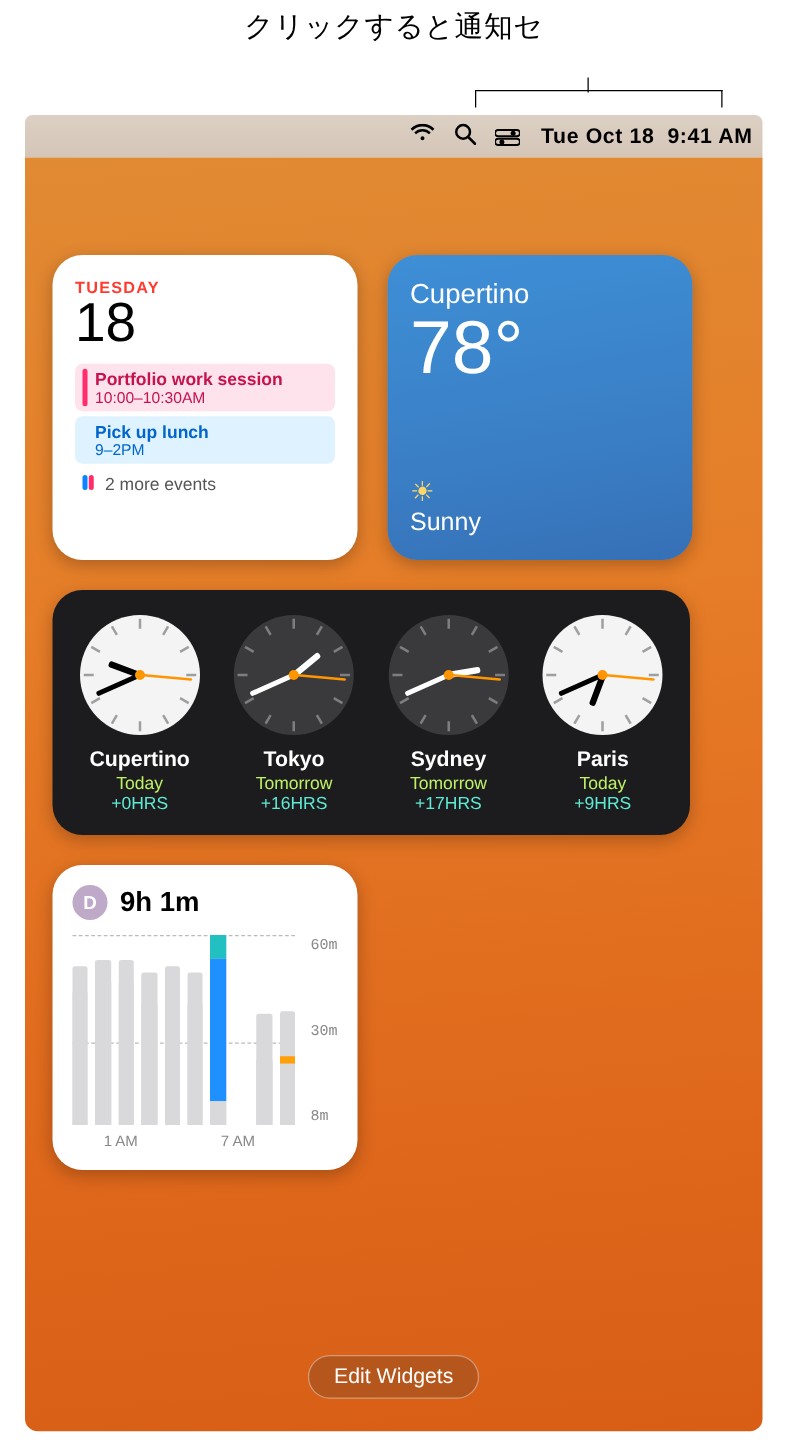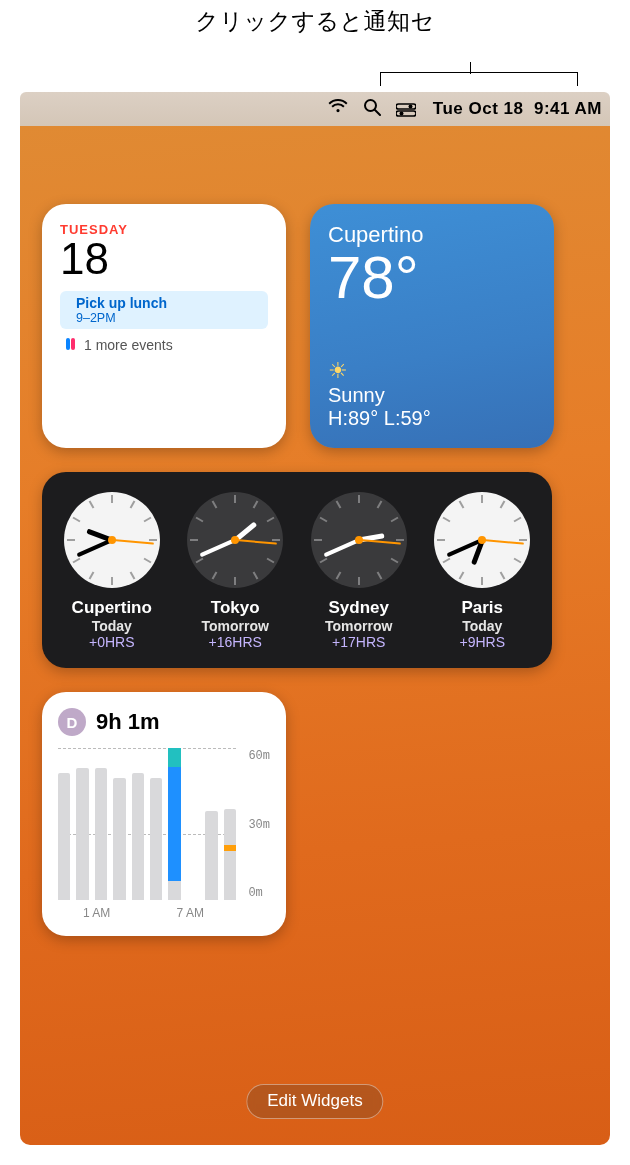--- a/index.html
+++ b/index.html
@@ -298,6 +298,13 @@
     <div class="widget calendar">
       <div class="weekday">TUESDAY</div>
       <div class="daynum">18</div>
+      <div class="cal-event ev1">
+        <div class="bar"></div>
+        <div>
+          <div class="title">Portfolio work session</div>
+          <div class="time">10:00–10:30AM</div>
+        </div>
+      </div>
       <div class="cal-event ev2">
         <div class="bar"></div>
         <div>

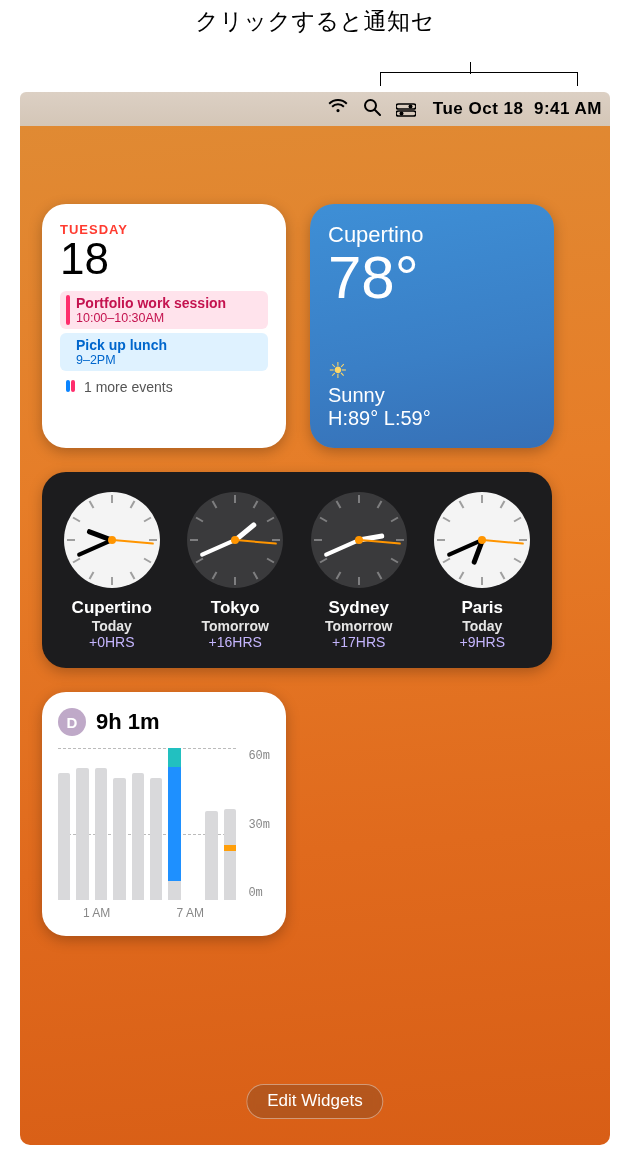--- a/index.html
+++ b/index.html
@@ -314,7 +314,7 @@
       </div>
       <div class="cal-more">
         <span class="dots"><span></span><span></span></span>
-        <span>1 more events</span>
+        <span>2 more events</span>
       </div>
     </div>
 

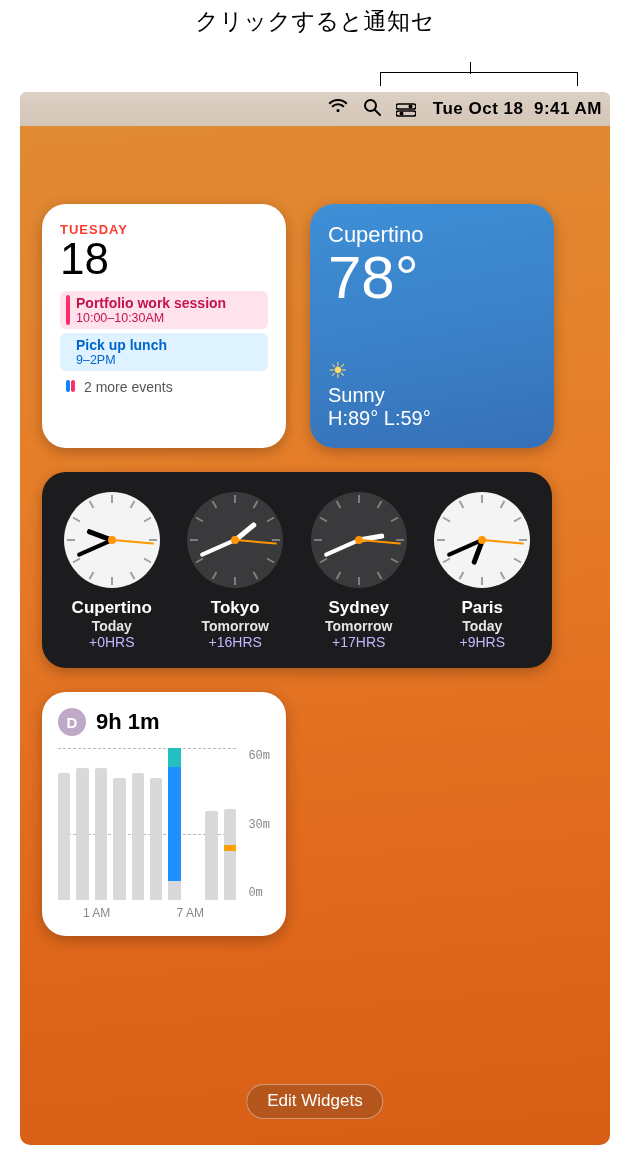--- a/index.html
+++ b/index.html
@@ -326,7 +326,6 @@
       <div class="cond-row">
         <div class="sun">☀︎</div>
         <div class="cond">Sunny</div>
-        <div class="hilo">H:89° L:59°</div>
       </div>
     </div>
   </div>

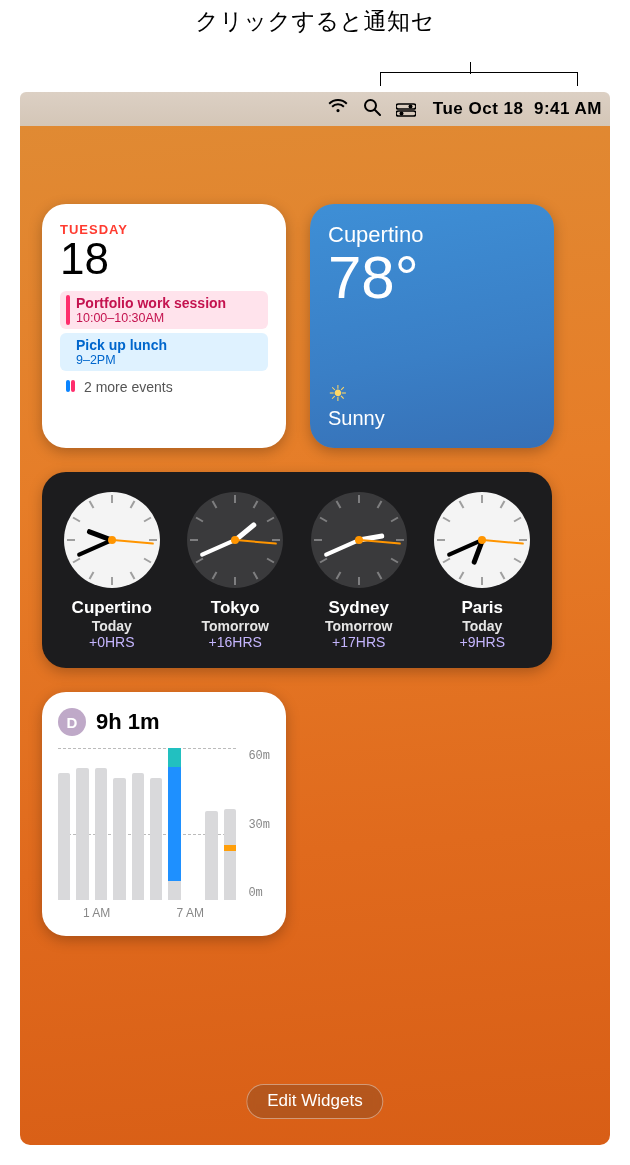--- a/index.html
+++ b/index.html
@@ -195,7 +195,7 @@
   .face-day  .ticks span{ background:#000; }
   .face-night .ticks span{ background:#fff; }
   .clock-col .city { font-size: 17px; font-weight:600; }
-  .clock-col .day  { font-size: 14px; color:#e5e5e5;font-weight:bold; }
+  .clock-col .day  { font-size: 14px; color:#bef264; }
   .clock-col .off  { font-size: 14px; color:#c4b5fd; }
 
   

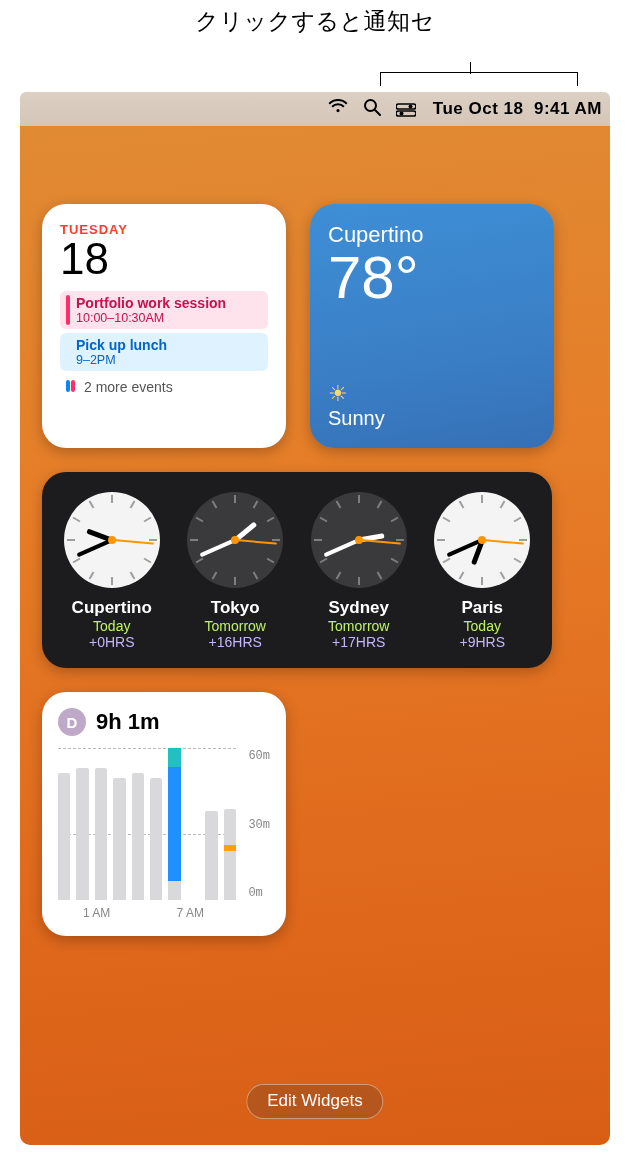--- a/index.html
+++ b/index.html
@@ -196,7 +196,7 @@
   .face-night .ticks span{ background:#fff; }
   .clock-col .city { font-size: 17px; font-weight:600; }
   .clock-col .day  { font-size: 14px; color:#bef264; }
-  .clock-col .off  { font-size: 14px; color:#c4b5fd; }
+  .clock-col .off  { font-size: 14px; color:#5eead4; }
 
   
   .screentime {

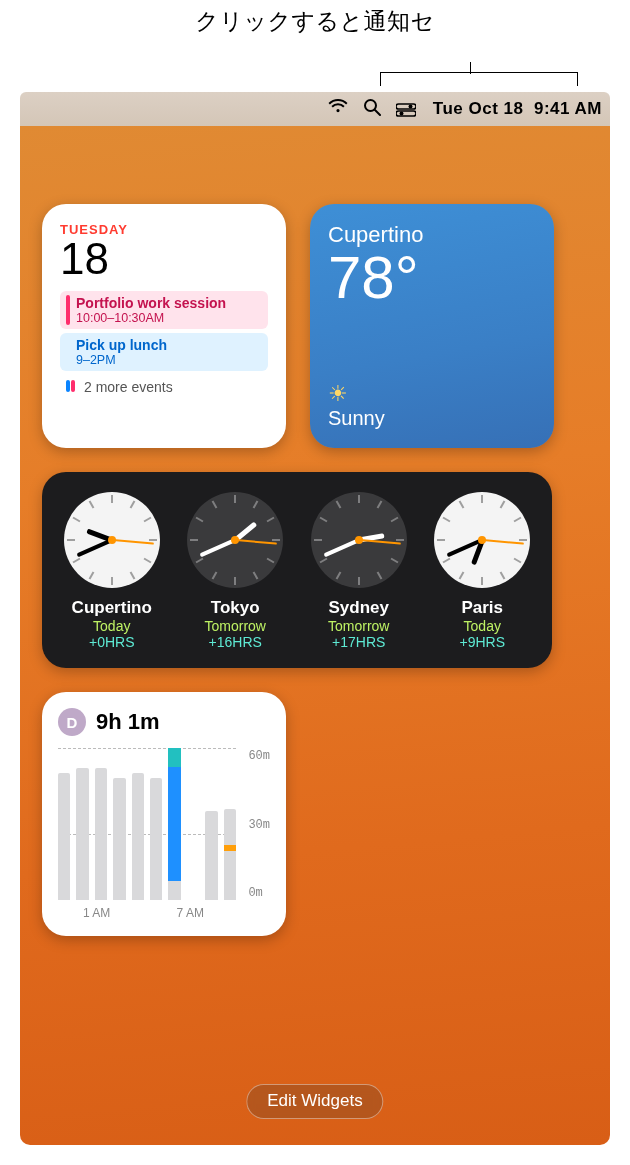--- a/index.html
+++ b/index.html
@@ -477,7 +477,7 @@
       <div class="st-ticks">
         <div>60m</div>
         <div>30m</div>
-        <div>0m</div>
+        <div>8m</div>
       </div>
       <div class="st-xlabels">
         <span style="margin-left:14%">1 AM</span>

